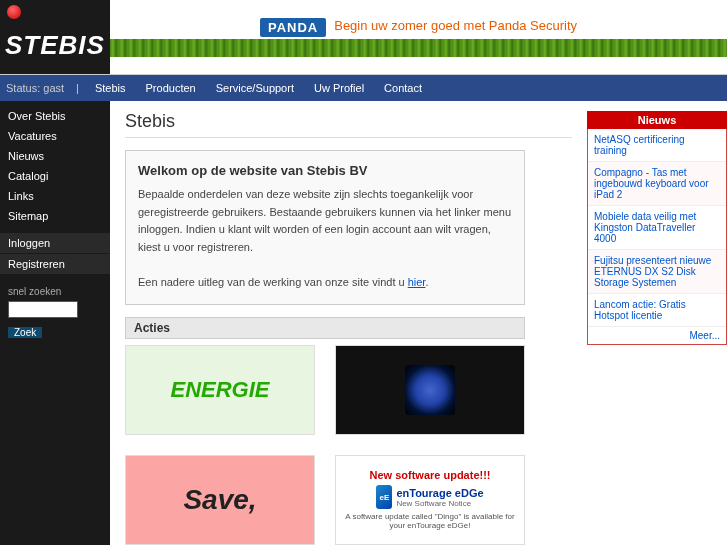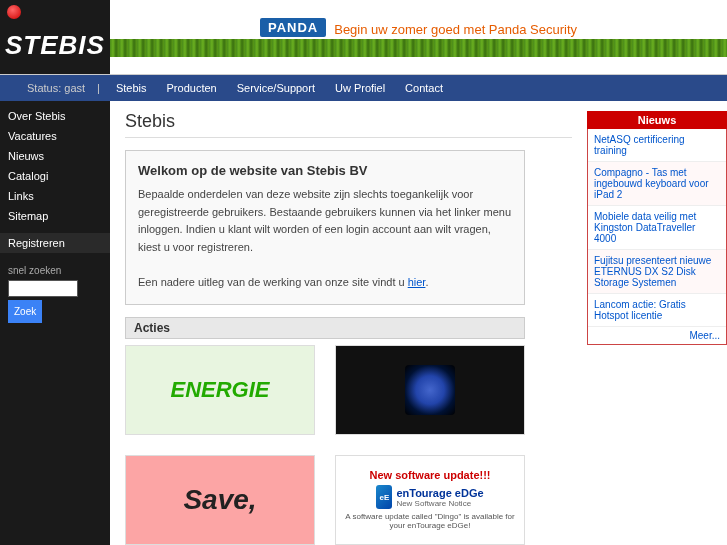--- a/index.html
+++ b/index.html
@@ -12,7 +12,7 @@
     #logo-circle { width: 14px; height: 14px; background: radial-gradient(circle at 40% 35%, #ff6666, #cc0000); border-radius: 50%; position: relative; top: -8px; left: 2px; display: inline-block; }
     #banner-area { flex: 1; overflow: hidden; background: #fff; display: flex; align-items: center; justify-content: center; position: relative; }
     #banner-inner { display: flex; flex-direction: column; align-items: center; width: 100%; }
-    #panda-logo { display: flex; align-items: flex-end; gap: 8px; }
+    #panda-logo { display: flex; align-items: flex-start; gap: 8px; }
     #panda-brand { background: #1a5fa8; color: #fff; font-size: 13px; font-weight: bold; padding: 2px 8px; border-radius: 2px; letter-spacing: 1px; }
     #panda-tagline { color: #e65c00; font-weight: normal; font-size: 13px; }
     #grass-bar { width: 100%; height: 18px; background: repeating-linear-gradient(90deg, #4a8a1a 0px, #6ab020 3px, #3a7010 6px, #5a9a18 9px); margin-top: 2px; border-radius: 0; }

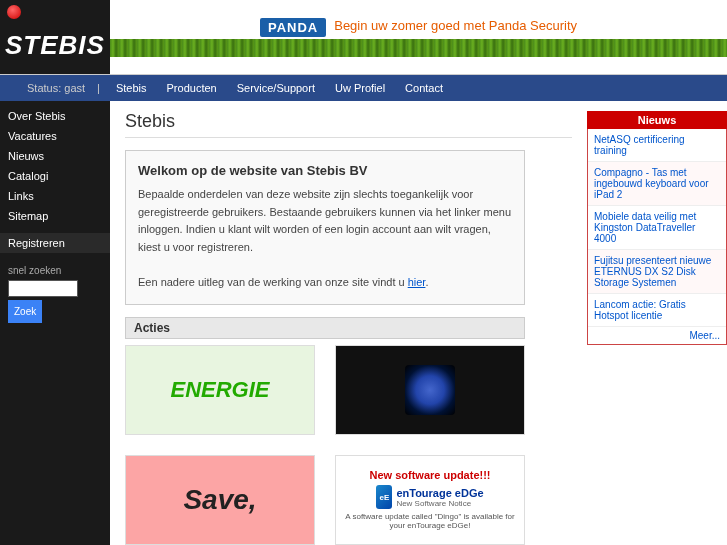--- a/index.html
+++ b/index.html
@@ -18,7 +18,7 @@
     #grass-bar { width: 100%; height: 18px; background: repeating-linear-gradient(90deg, #4a8a1a 0px, #6ab020 3px, #3a7010 6px, #5a9a18 9px); margin-top: 2px; border-radius: 0; }
 
     
-    #navbar { background: #2a4a8a; display: flex; align-items: center; height: 26px; padding: 0 21px; }
+    #navbar { background: #2a4a8a; display: flex; align-items: center; height: 26px; padding: 0 0; }
     #navbar span { color: #ccc; font-size: 11px; padding: 0 6px; }
     #navbar a, .nav-item { color: #fff; font-size: 11px; padding: 0 10px; cursor: pointer; text-decoration: none; }
     .nav-separator { color: #aaa; }

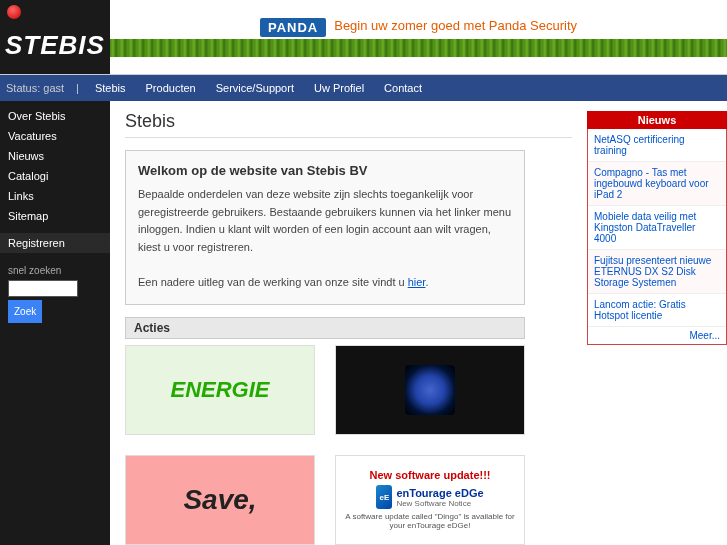--- a/index.html
+++ b/index.html
@@ -119,6 +119,7 @@
       <a class="sidebar-item">Sitemap</a>
     </div>
     <div class="sidebar-divider"></div>
+    <a class="sidebar-action">Inloggen</a>
     <a class="sidebar-action">Registreren</a>
     <div id="search-section">
       <span id="search-label">snel zoeken</span>

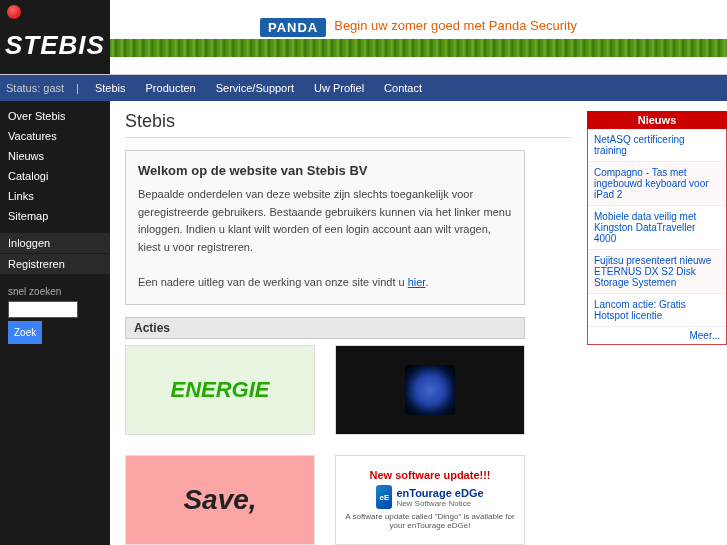--- a/index.html
+++ b/index.html
@@ -35,7 +35,7 @@
     #search-section { padding: 8px; margin-top: 4px; }
     #search-label { color: #aaa; font-size: 10px; margin-bottom: 4px; display: block; }
     #search-input { width: 70px; font-size: 10px; padding: 2px 3px; border: 1px solid #555; background: #fff; }
-    #search-btn { background: #3b82f6; color: #fff; font-size: 10px; padding: 6px 6px; border: none; cursor: pointer; margin-top: 3px; display: block; }
+    #search-btn { background: #0c4a6e; color: #fff; font-size: 10px; padding: 0 6px; border: none; cursor: pointer; margin-top: 9px; display: block; }
 
     
     #content { flex: 1; padding: 10px 15px; background: #fff; }

